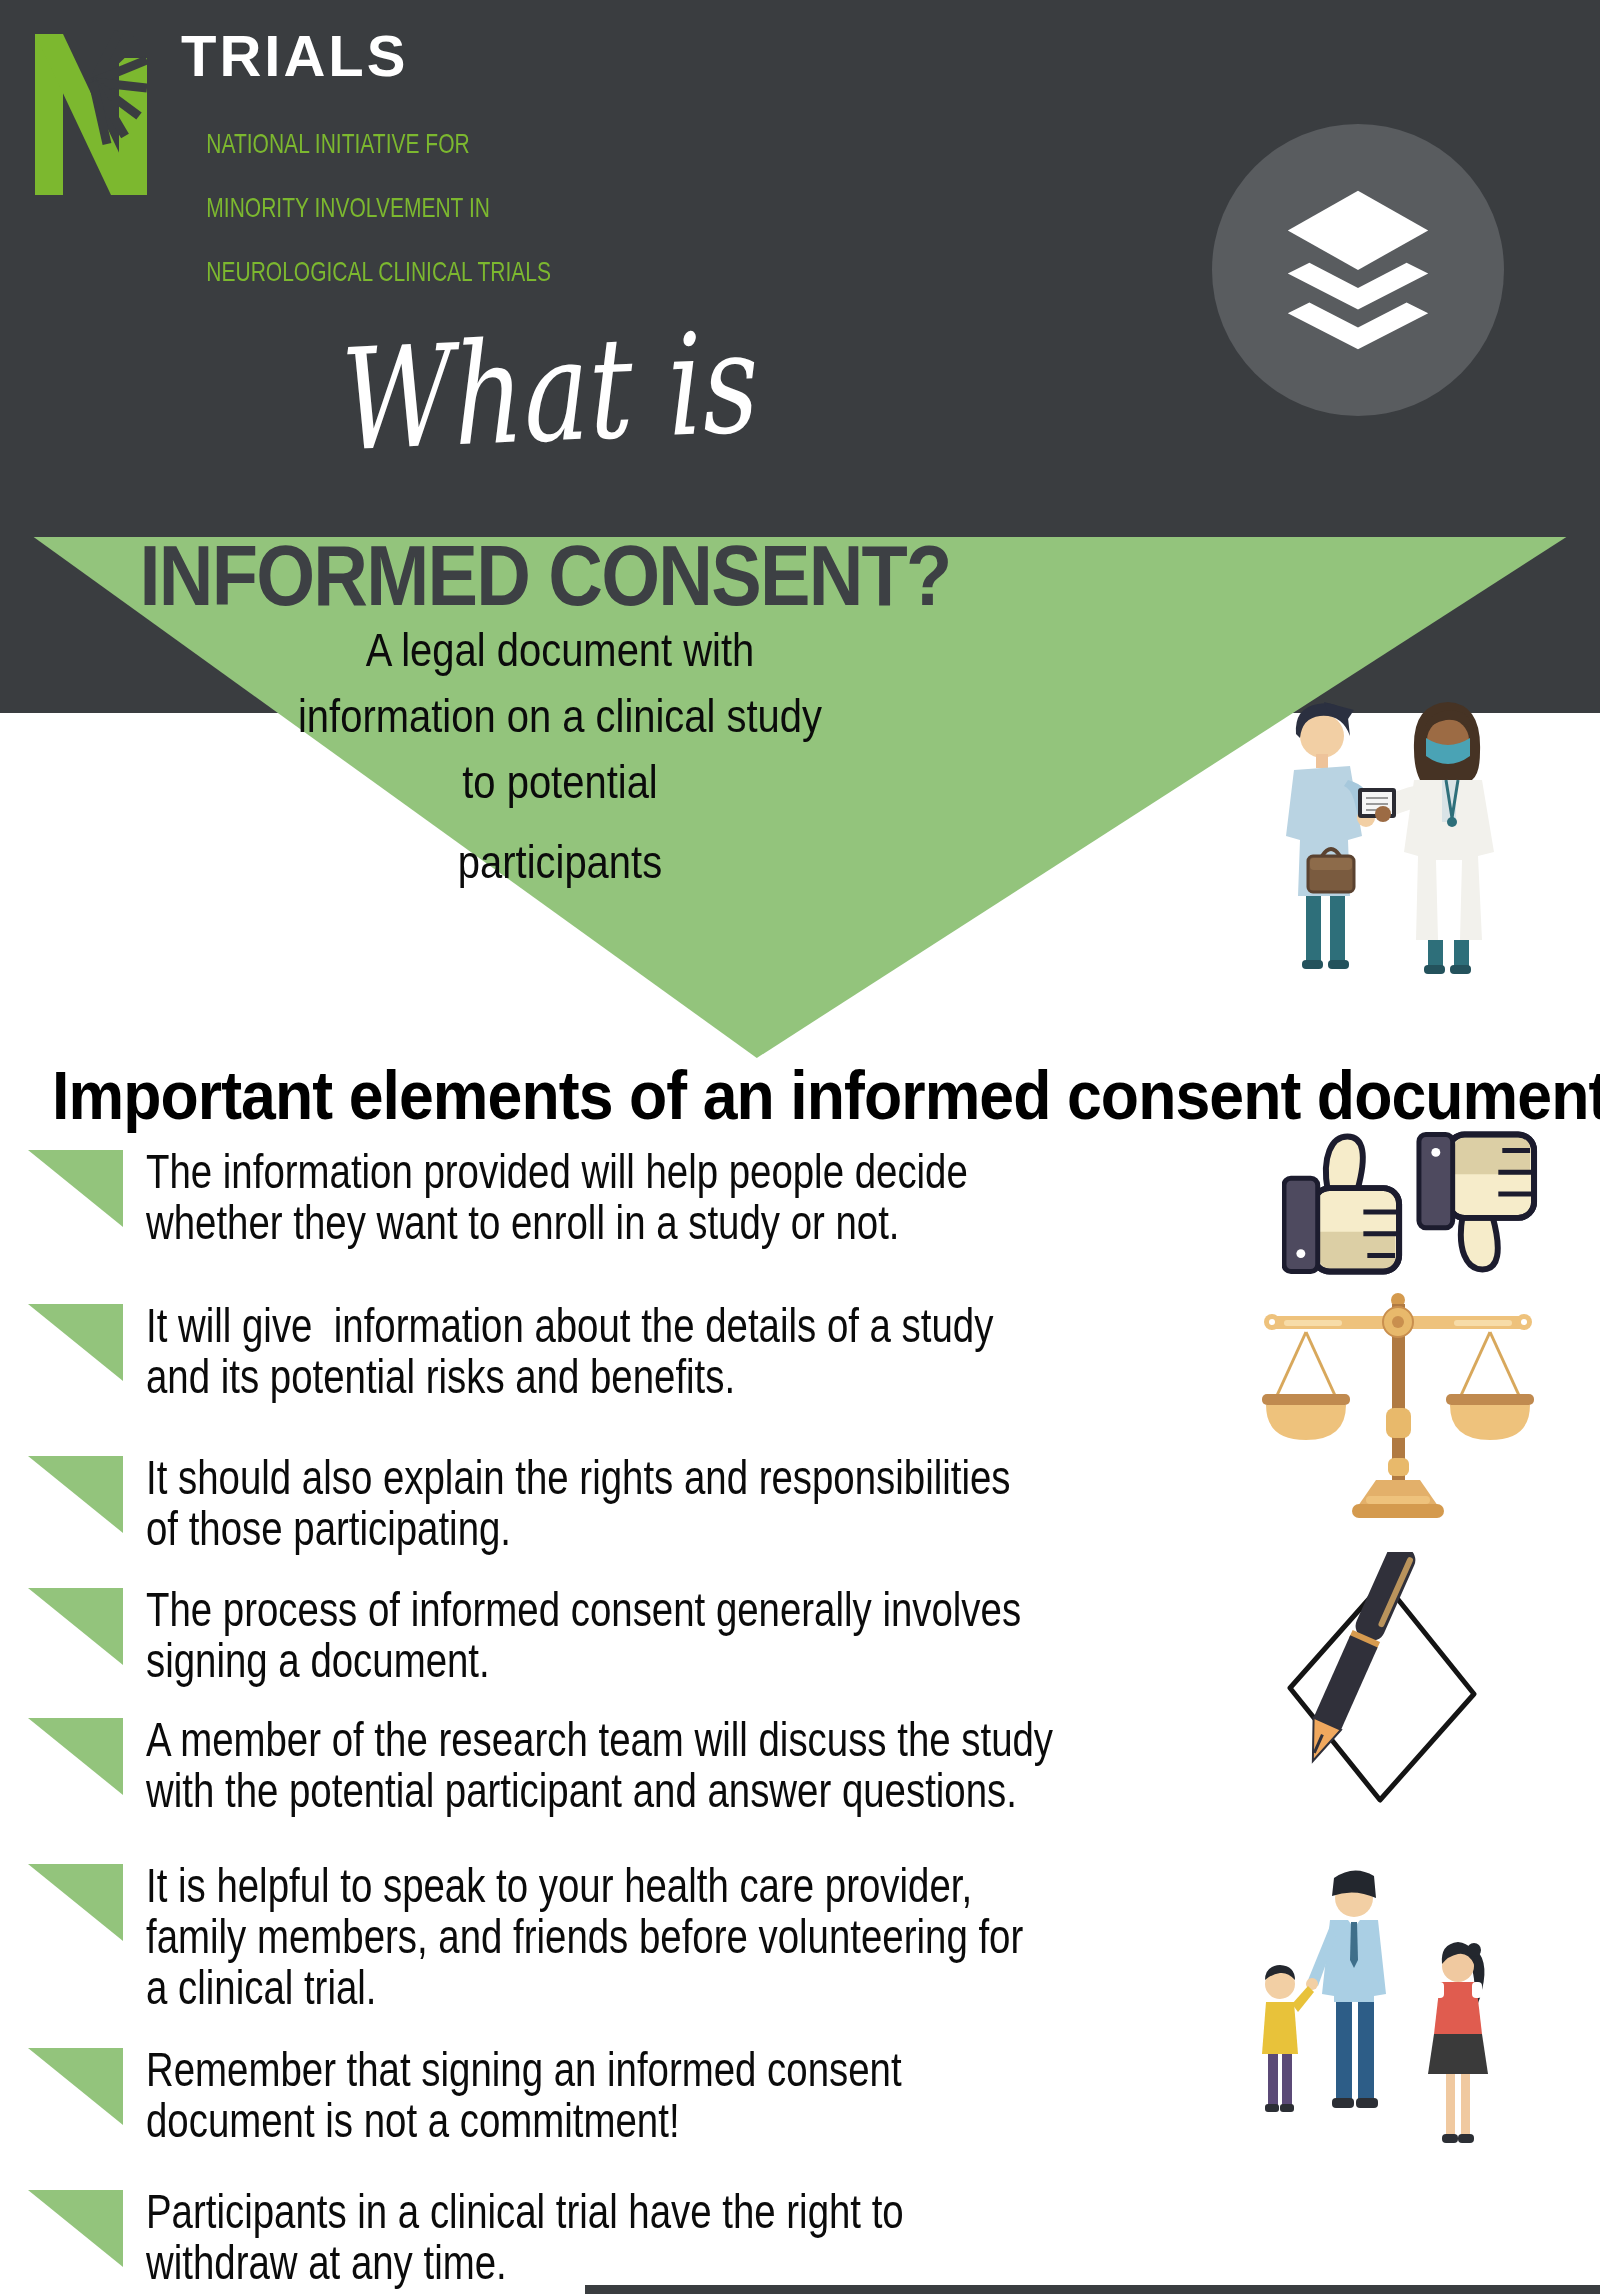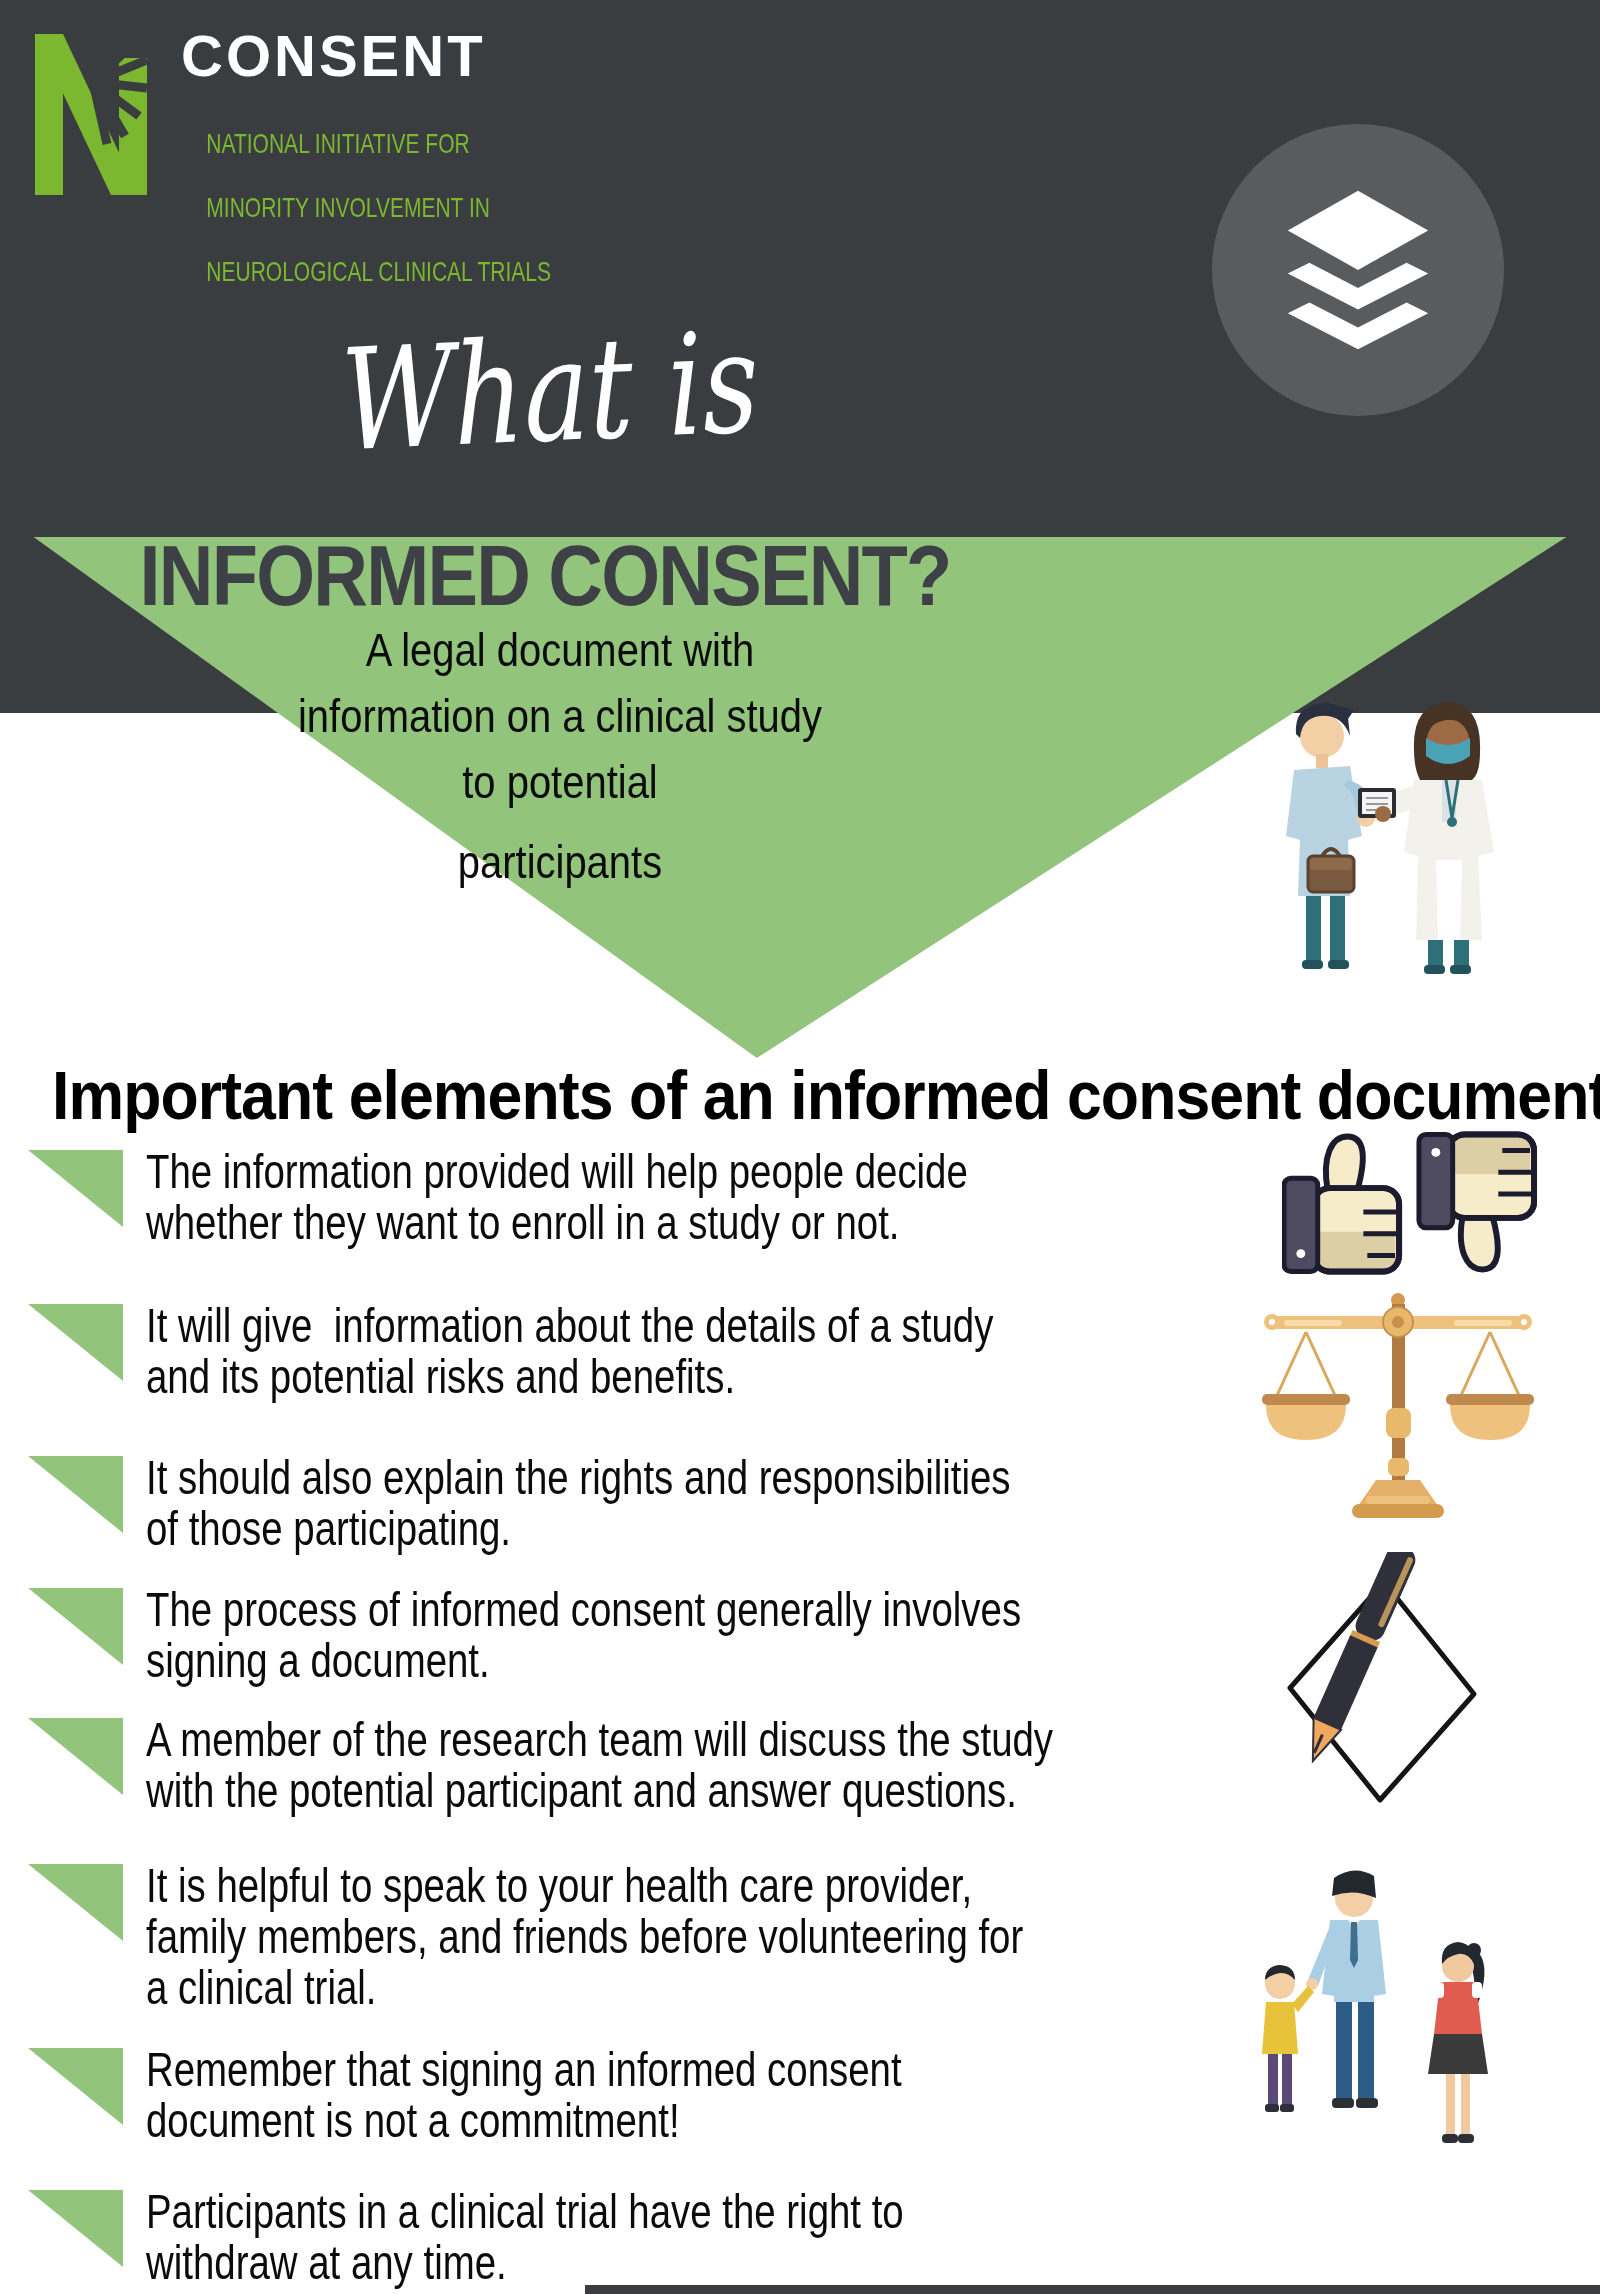--- a/index.html
+++ b/index.html
@@ -60,7 +60,7 @@
       <line x1="58" y1="52" x2="72" y2="114"></line>
     </g>
   </svg>
-  <div class="nimict">CONSENT</div>
+  <div class="nimict">TRIALS</div>
   <div class="logo-sub">
     <span>NATIONAL INITIATIVE FOR</span><br>
     <span>MINORITY INVOLVEMENT IN</span><br>

